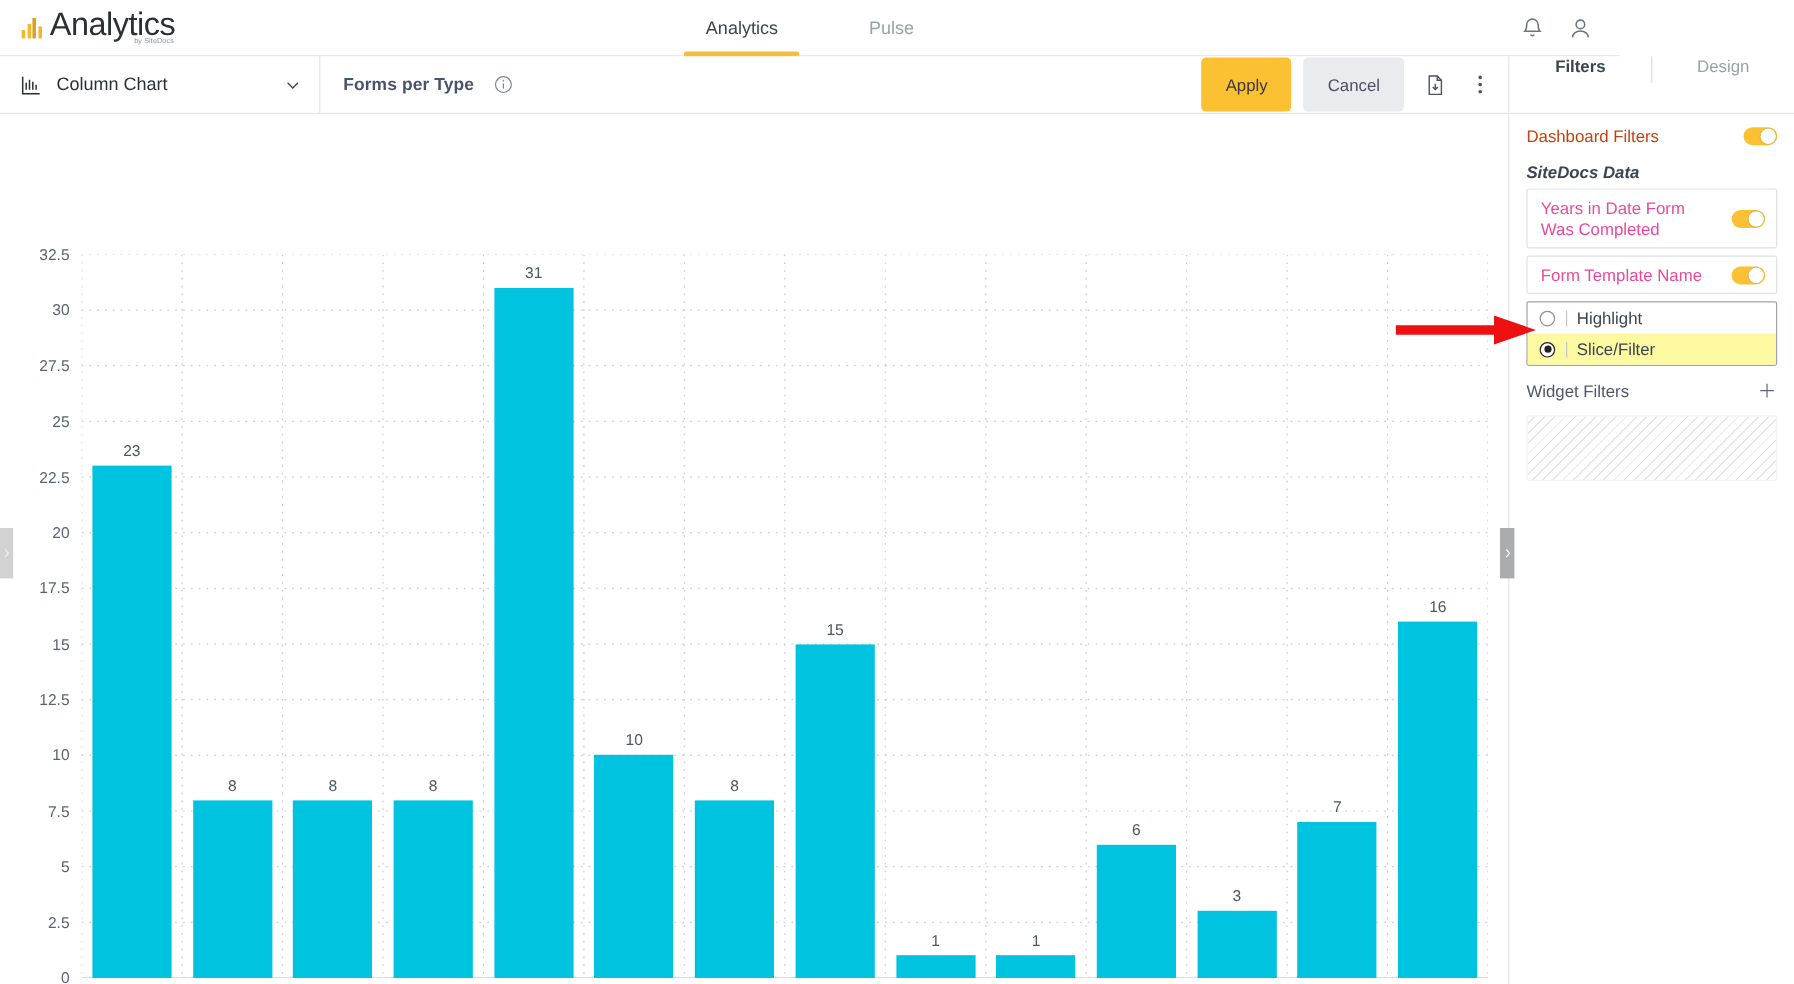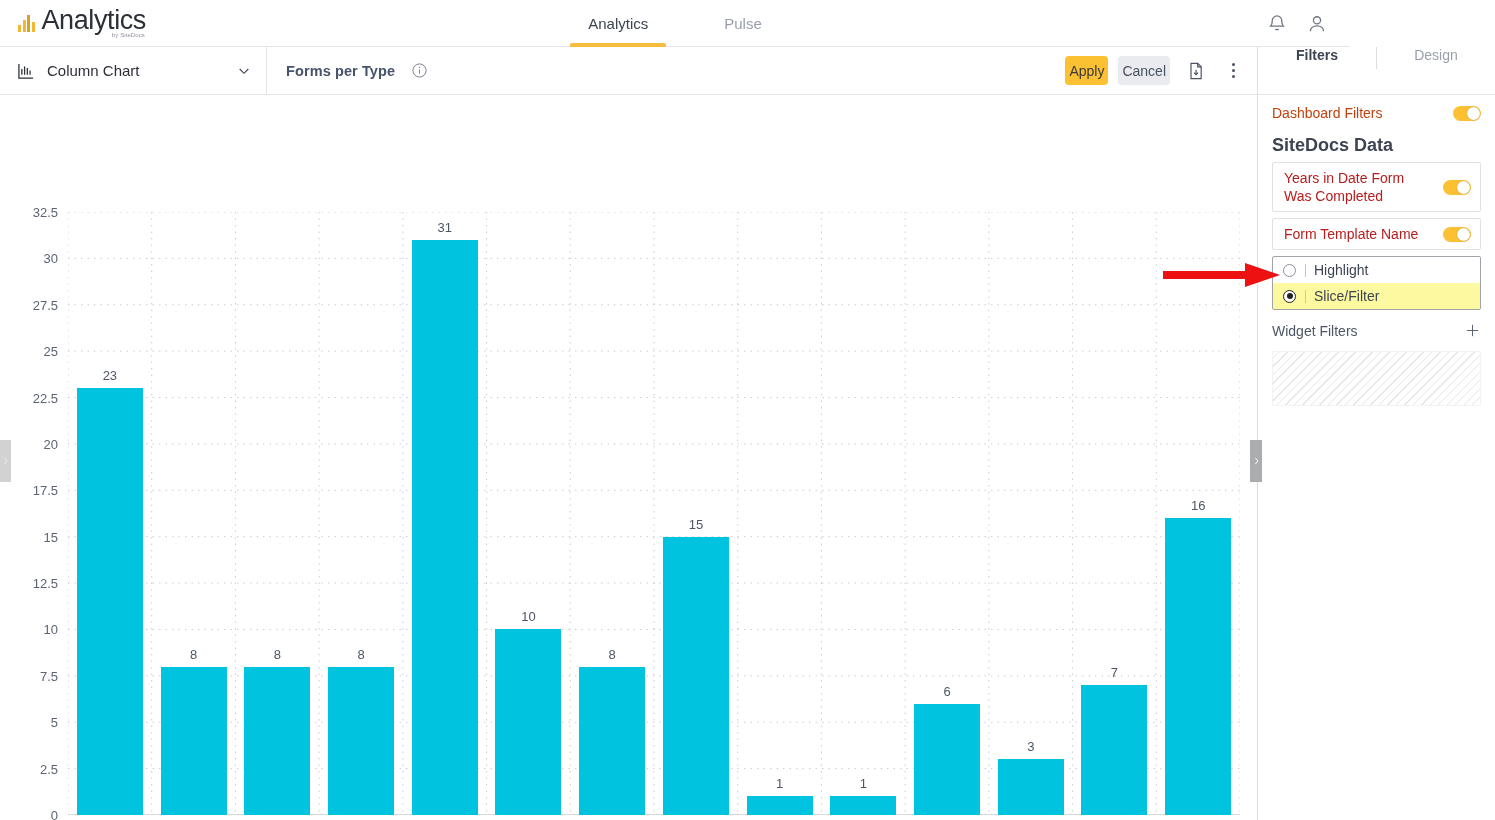--- a/index.html
+++ b/index.html
@@ -65,8 +65,8 @@
   .wtitle { margin-left: 19px; font-size: 14.5px; font-weight: bold; color: #47536b; letter-spacing: .1px; }
   .info-icon { margin-left: 16px; width: 17px; height: 17px; color: #7b8292; cursor: pointer; }
   .toolbar-right { margin-left: auto; display: flex; align-items: center; gap: 10px; padding-right: 16px; }
-  .btn { height: 29px; border: none; border-radius: 4px; font-size: 14px;
-         padding: 0 4px; cursor: pointer; font-family: "Liberation Sans", sans-serif; }
+  .btn { height: 45px; border: none; border-radius: 4px; font-size: 14px;
+         padding: 0 20px; cursor: pointer; font-family: "Liberation Sans", sans-serif; }
   .btn-apply { background: #fcc033; color: #3a3a36; }
   .btn-cancel { background: #e9ebee; color: #4a5162; }
   .tb-icon { width: 20px; height: 20px; color: #4a5162; cursor: pointer; margin-left: 6px; }

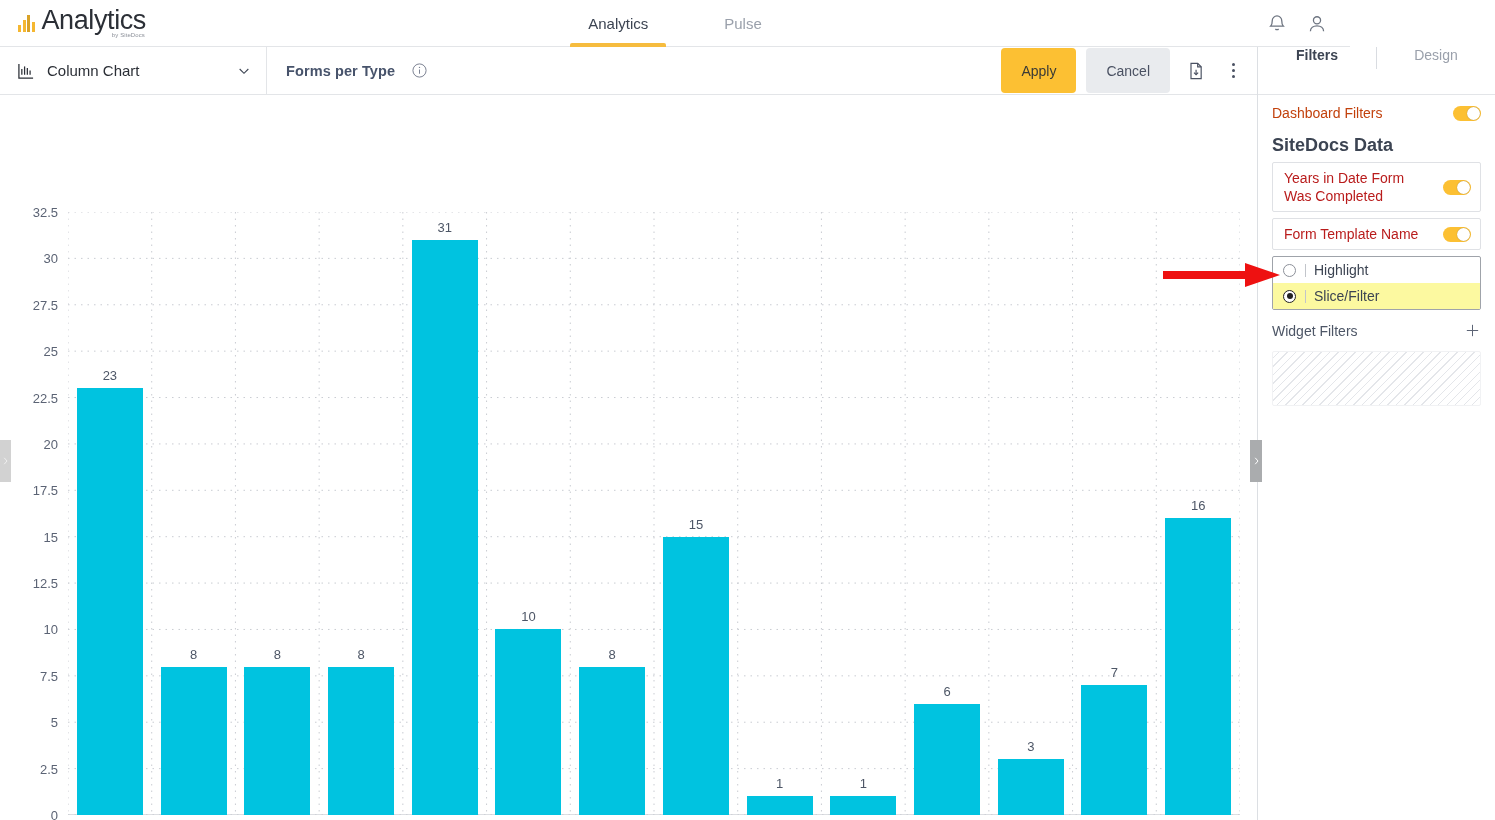--- a/index.html
+++ b/index.html
@@ -125,7 +125,7 @@
     padding: 0 14px; height: 36px;
   }
   .panel-row .rlabel { font-size: 14px; color: #c2410c; }
-  .section-title { padding: 4px 14px 6px; font-size: 18px; font-weight: bold; color: #3c4452; }
+  .section-title { padding: 4px 14px 6px; font-size: 14px; font-weight: bold; color: #3c4452; font-style: italic; }
 
   .toggle { width: 28px; height: 15px; border-radius: 8px; background: #fcc033; position: relative;
             cursor: pointer; flex: 0 0 auto; }

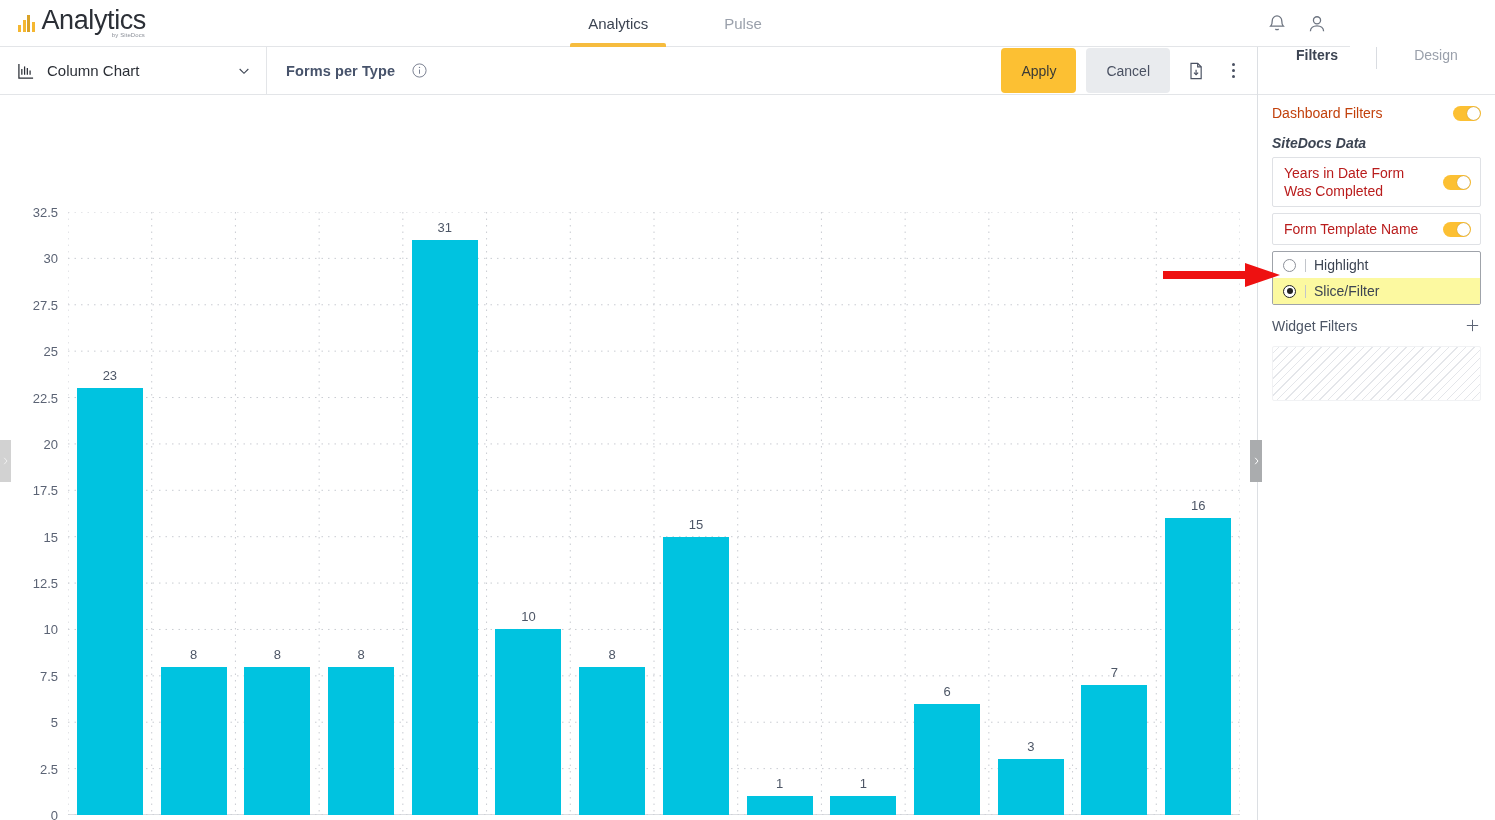--- a/index.html
+++ b/index.html
@@ -137,7 +137,7 @@
     display: flex; align-items: center; justify-content: space-between;
     padding: 6px 9px 6px 11px; min-height: 32px; cursor: pointer;
   }
-  .filter-card .fc-label { font-size: 14px; color: #b91c1c; line-height: 18px; padding-right: 8px; }
+  .filter-card .fc-label { font-size: 14px; color: #ec4899; line-height: 18px; padding-right: 8px; }
 
   .radio-card { margin: 0 14px; border: 1px solid #9fa3aa; border-radius: 2px; overflow: hidden; }
   .radio-row { display: flex; align-items: center; height: 26px; padding-left: 10px; cursor: pointer; }

